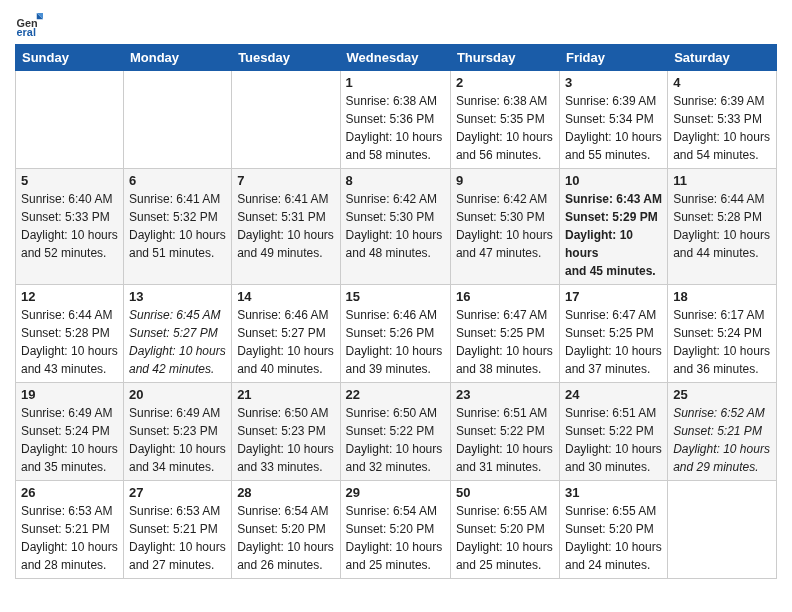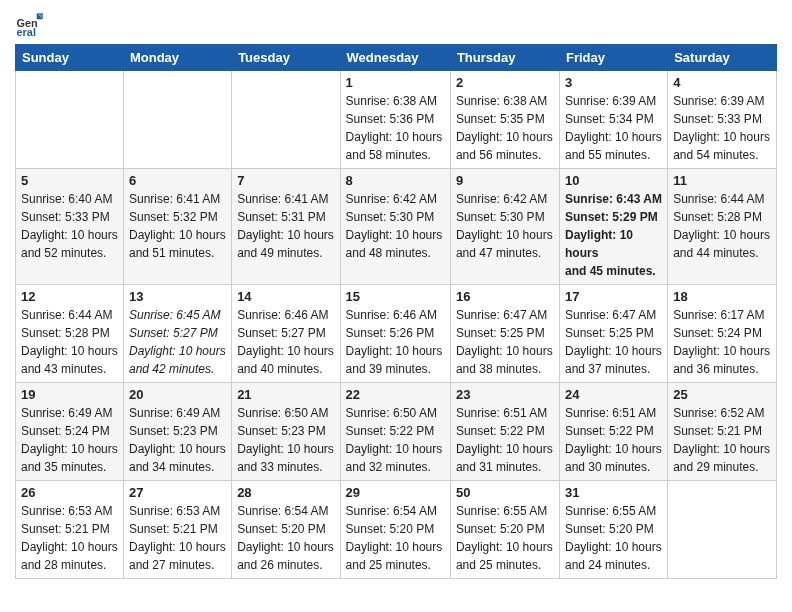--- a/index.html
+++ b/index.html
@@ -292,7 +292,7 @@
         </td>
         <td class="alt-row">
           <span class="day-number">25</span>
-          <div class="day-info" style="white-space: pre-line;">Sunrise: 6:52 AM
+          <div class="day-info" style="white-space: pre-line; font-style: italic;">Sunrise: 6:52 AM
 Sunset: 5:21 PM
 Daylight: 10 hours
 and 29 minutes.</div>

